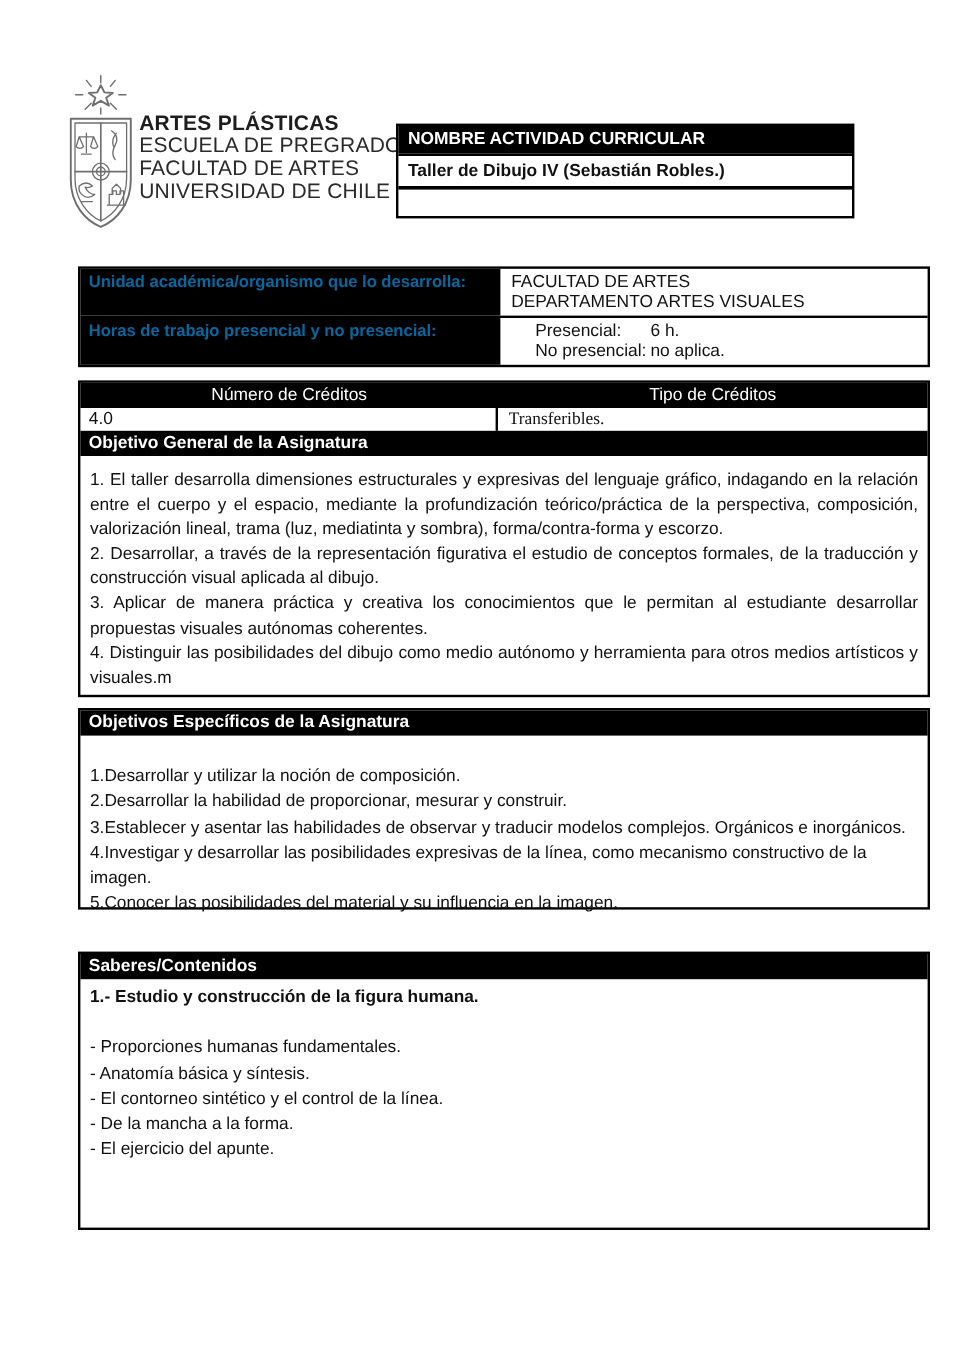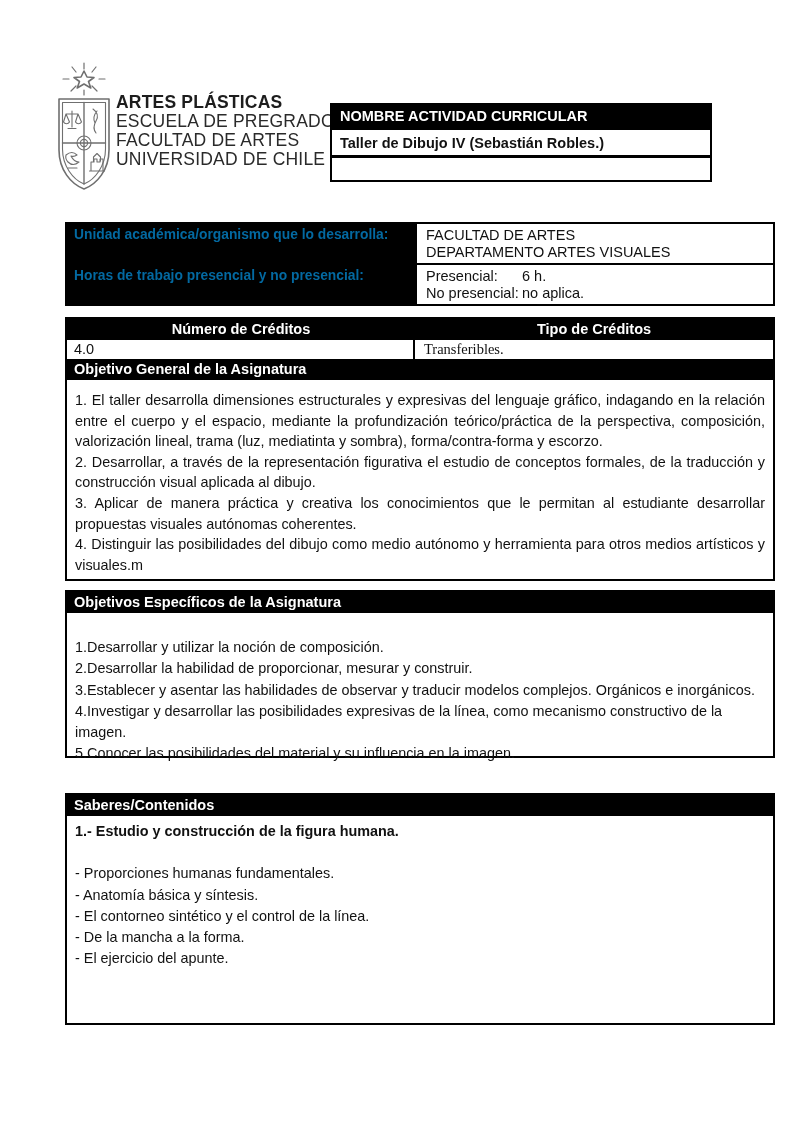--- a/index.html
+++ b/index.html
@@ -46,7 +46,7 @@
   }
   .cell-value { flex: 1; padding: 2px 9px; line-height: 16.5px; border-left: 2px solid #000; }
   .cell-value .ln { padding: 0.5px 0; }
-  .cell-value .k { display: inline-block; width: 96px; }
+  .cell-value .k { display: inline-block; width: 96px; margin-left: 20px; }
   .tbl-unit .row1 { min-height: 37px; }
   .tbl-unit .row2 { min-height: 35px; }
 

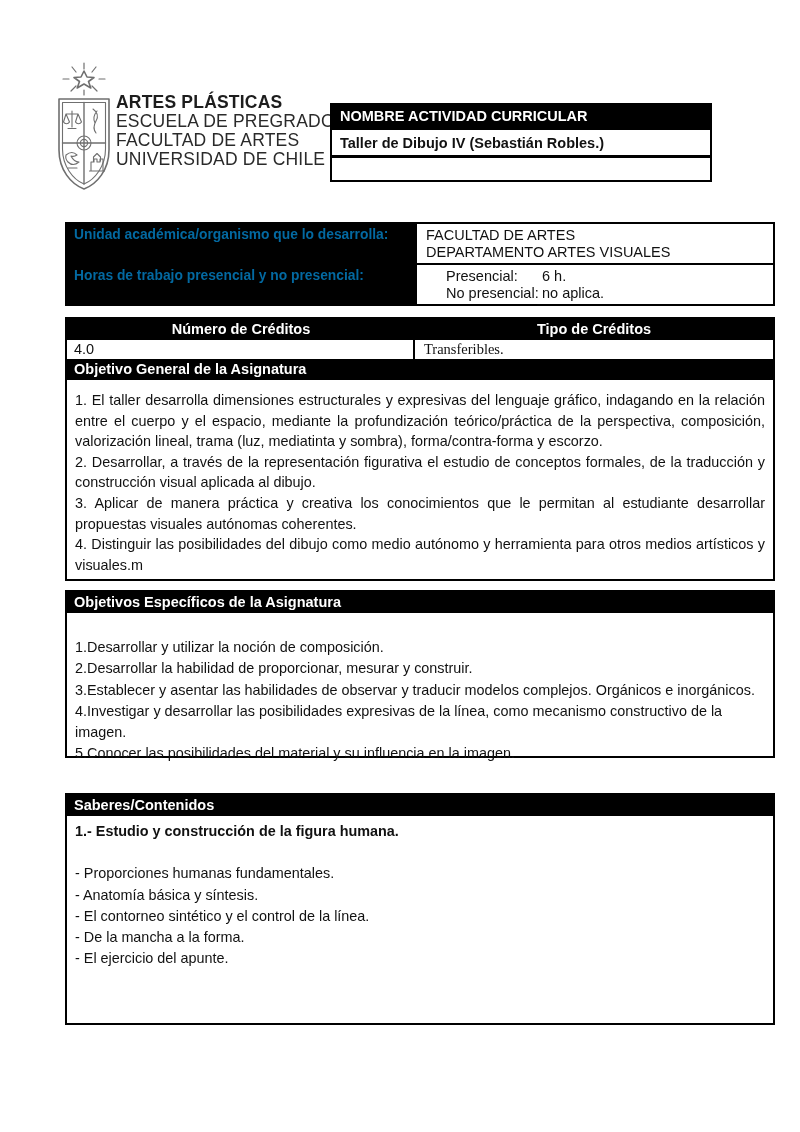--- a/index.html
+++ b/index.html
@@ -52,7 +52,7 @@
 
   
   .tbl-credits { left: 65px; top: 317px; width: 710px; }
-  .hdr-row { display: flex; background: #000; color: #fff; font-weight: 700; }
+  .hdr-row { display: flex; background: #000; color: #fff; font-weight: 400; }
   .hdr-row .h1 { width: 348px; flex: 0 0 348px; text-align: center; padding: 2px 0; line-height: 17px; }
   .hdr-row .h2 { flex: 1; text-align: center; padding: 2px 0; line-height: 17px; }
   .data-row { display: flex; }

